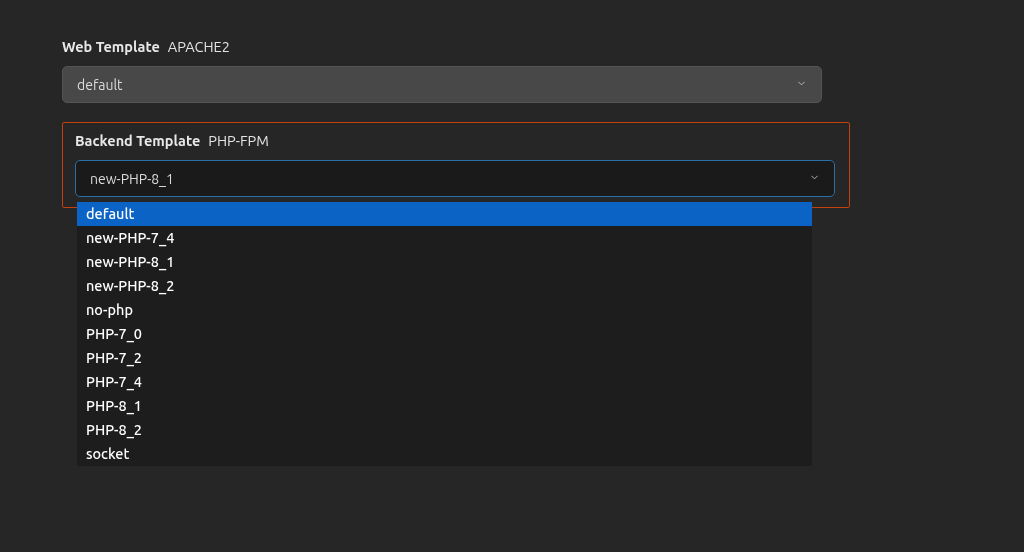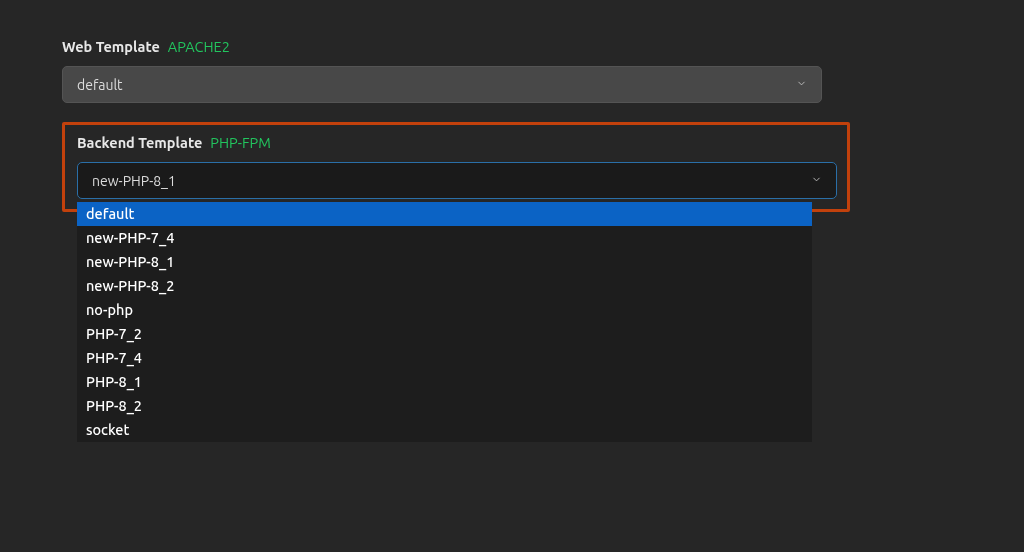--- a/index.html
+++ b/index.html
@@ -31,7 +31,7 @@
       font-weight: 600;
     }
     .field-label-sub {
-      color: #22c55e;
+      color: #e5e5e5;
       font-size: 14.5px;
       font-weight: 400;
     }

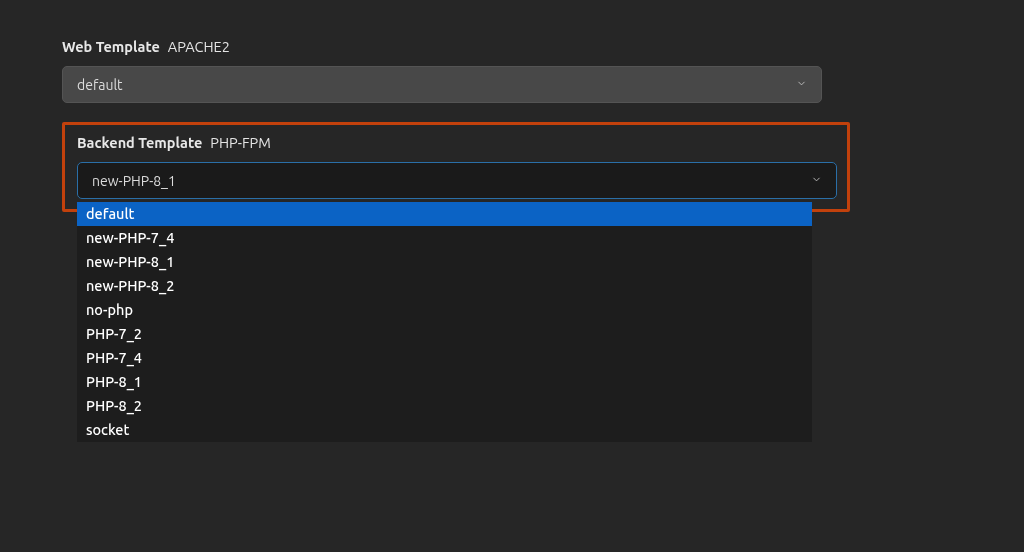--- a/index.html
+++ b/index.html
@@ -57,7 +57,7 @@
       font-size: 11px;
     }
     .highlighted-section {
-      border: 3px solid #c2410c;
+      border: 1px solid #c2410c;
       padding: 9px 12px 10px 12px;
       position: relative;
       width: 788px;

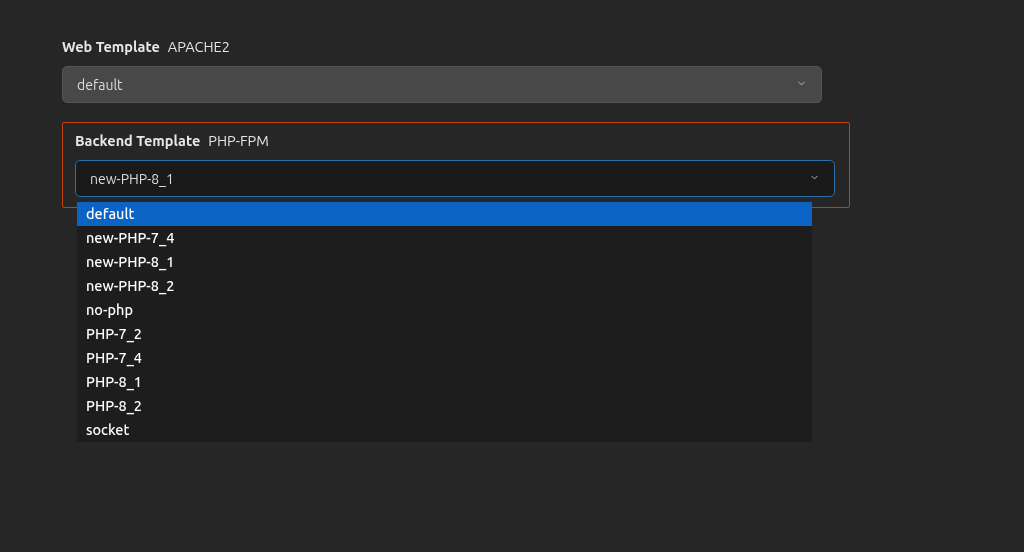--- a/index.html
+++ b/index.html
@@ -135,6 +135,7 @@
     <li class="dropdown-item">new-PHP-8_1</li>
     <li class="dropdown-item">new-PHP-8_2</li>
     <li class="dropdown-item">no-php</li>
+    <li class="dropdown-item">PHP-7_0</li>
     <li class="dropdown-item">PHP-7_2</li>
     <li class="dropdown-item">PHP-7_4</li>
     <li class="dropdown-item">PHP-8_1</li>

